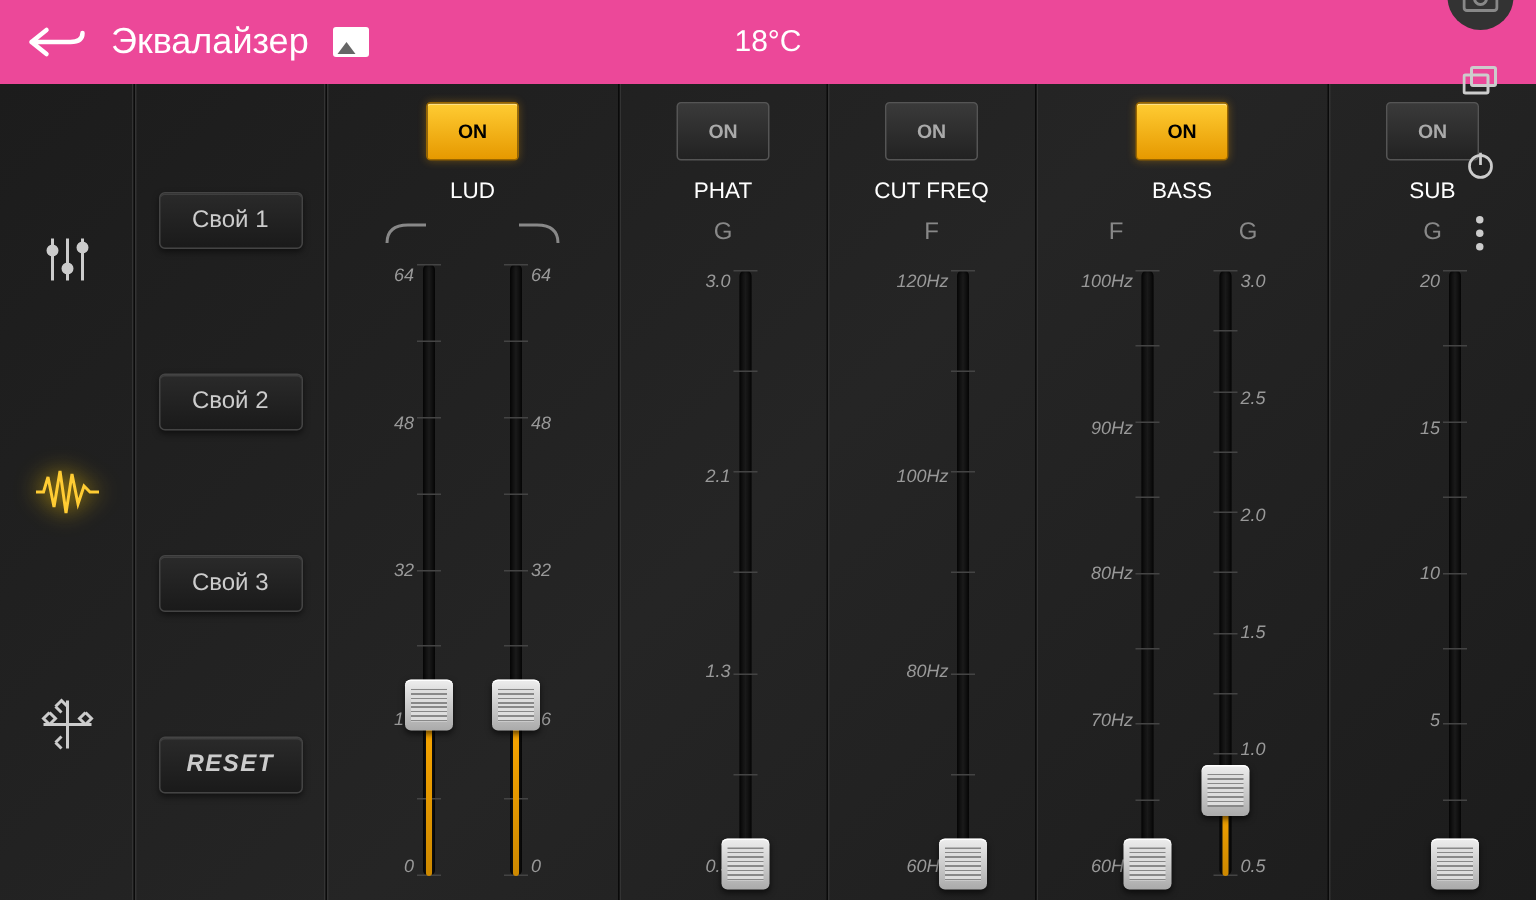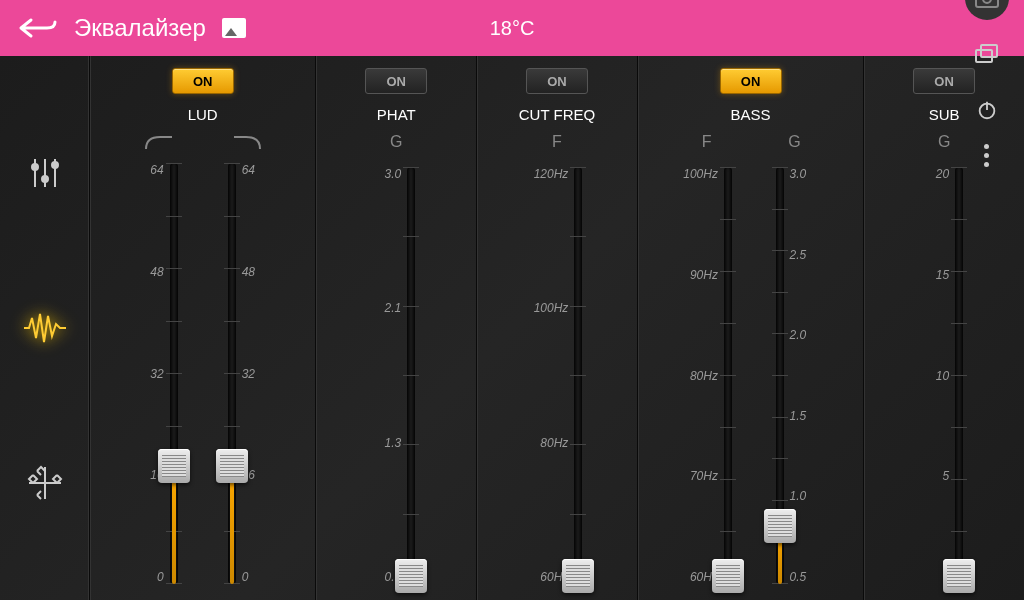--- a/index.html
+++ b/index.html
@@ -38,7 +38,7 @@
 .eq-area { flex:1; display:flex; }
 .eq-col { flex:1; display:flex; flex-direction:column; align-items:center; padding:12px 6px 0; border-right:1px solid #0a0a0a; box-shadow:inset 1px 0 0 #333; }
 .eq-col:last-child { border-right:none; }
-.on-btn { width:62px; height:26px; border-radius:3px; font-size:13px; font-weight:bold; cursor:pointer; border:1px solid #555; margin-bottom:12px; }
+.on-btn { width:62px; height:39px; border-radius:3px; font-size:13px; font-weight:bold; cursor:pointer; border:1px solid #555; margin-bottom:12px; }
 .on-btn.on { background:linear-gradient(to bottom,#ffcc33,#e69900); color:#000; border-color:#996600; box-shadow:inset 0 1px 0 rgba(255,255,255,0.4),0 0 6px rgba(255,170,0,0.3); }
 .on-btn.off { background:linear-gradient(to bottom,#3a3a3a,#222); color:#aaa; }
 .col-label { font-size:15px; color:#fff; margin-bottom:10px; }

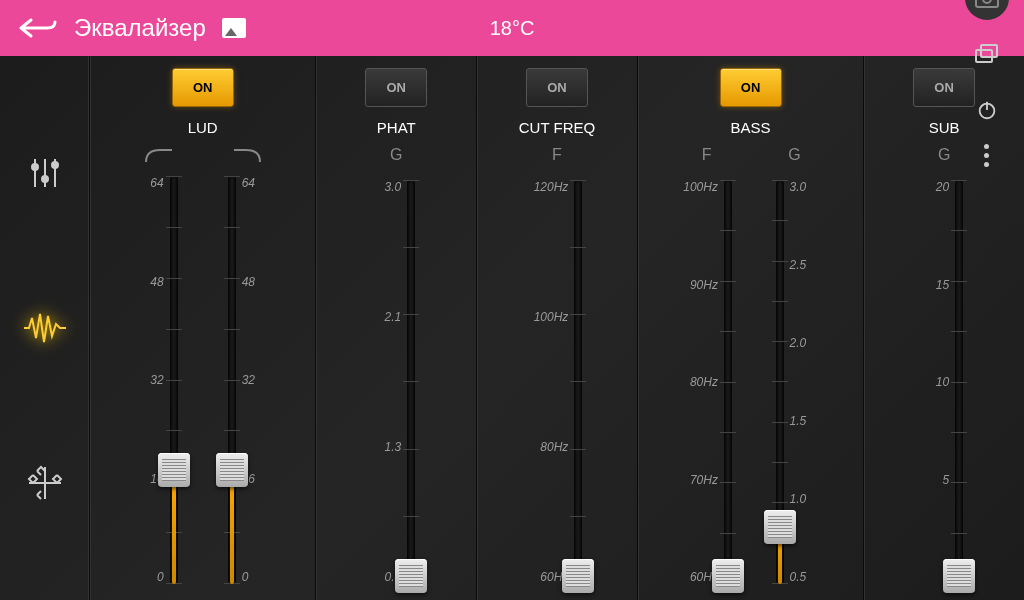--- a/index.html
+++ b/index.html
@@ -139,6 +139,12 @@
     </div>
   </div>
 
+  <div class="preset-col">
+    <button class="preset-btn">Свой 1</button>
+    <button class="preset-btn">Свой 2</button>
+    <button class="preset-btn">Свой 3</button>
+    <button class="preset-btn reset-btn">RESET</button>
+  </div>
 
   <div class="eq-area">
 

